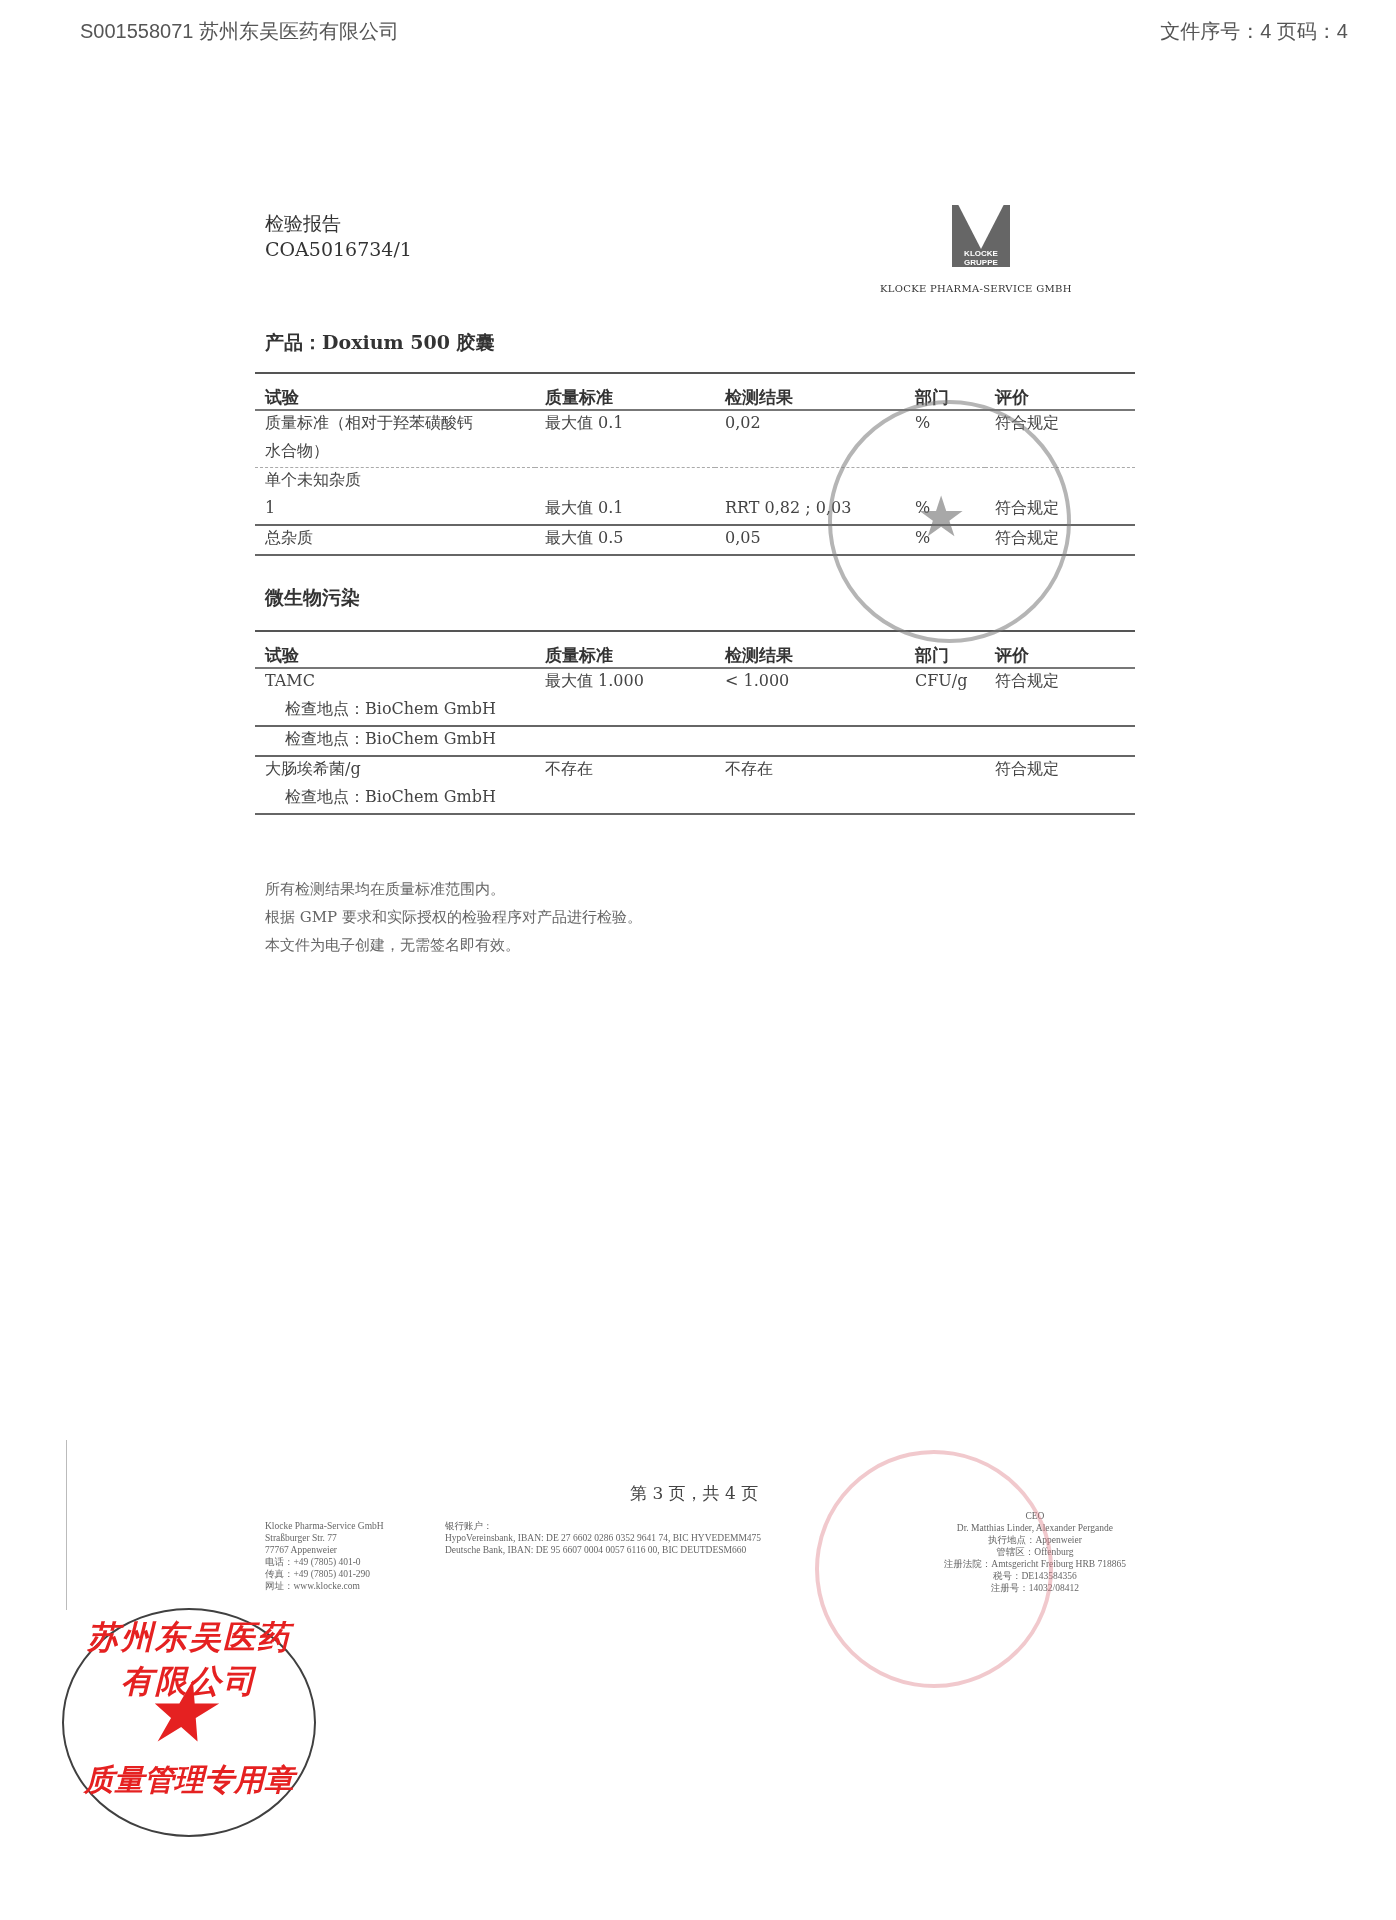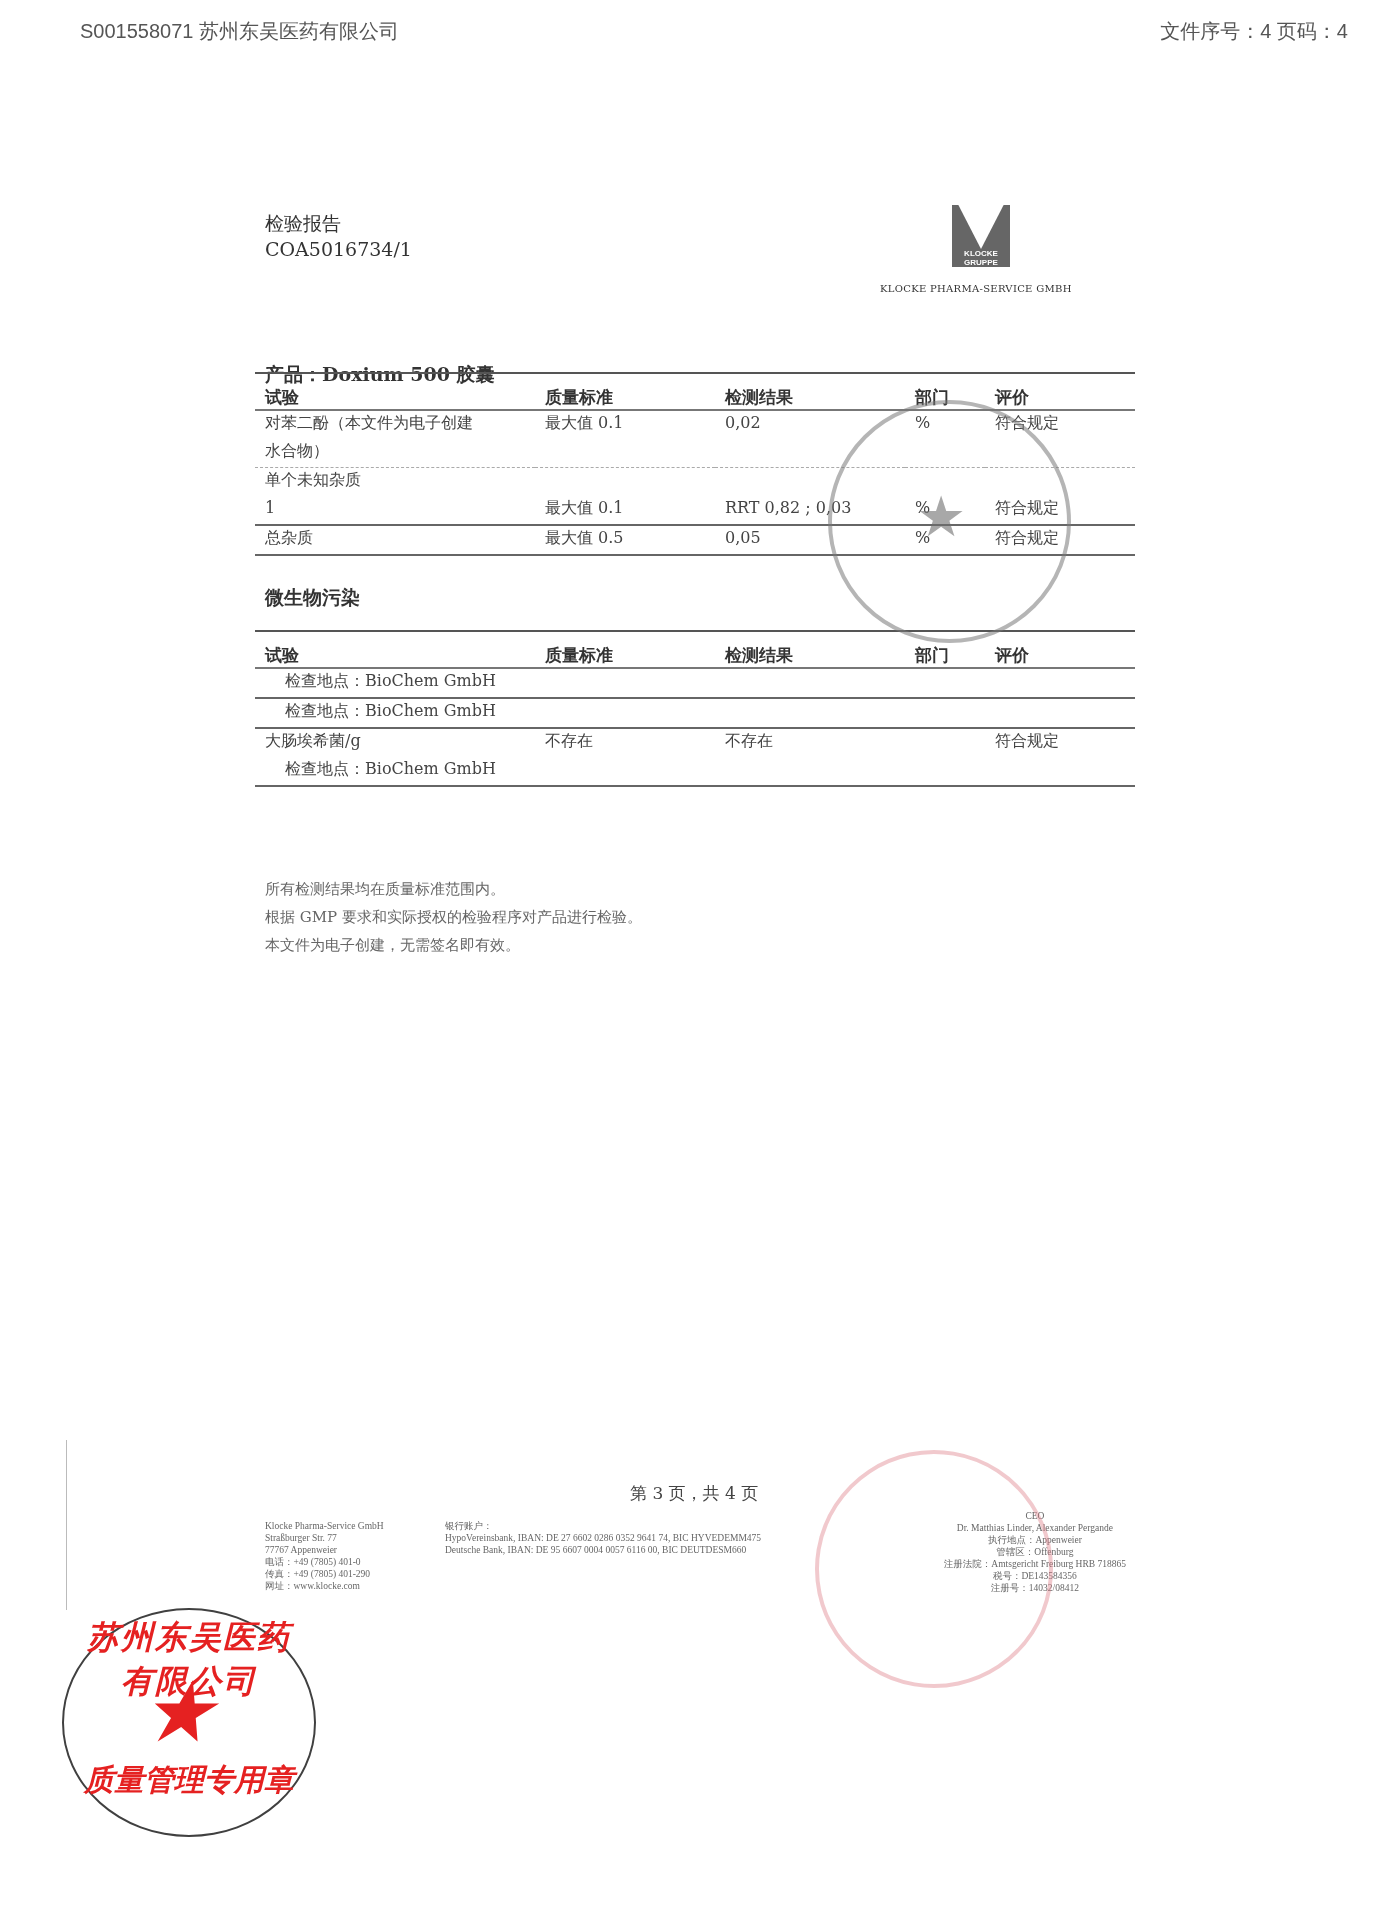--- a/index.html
+++ b/index.html
@@ -13,7 +13,7 @@
   .logo .v{position:absolute;left:0;top:0;width:0;height:0;border-left:29px solid transparent;border-right:29px solid transparent;border-top:44px solid #fff;transform:scaleX(0.78);transform-origin:center;}
   .logo .t{position:absolute;left:0;right:0;bottom:0;font-family:"Liberation Sans",sans-serif;font-size:8px;font-weight:bold;color:#fff;text-align:center;line-height:9px;}
   .logo-sub{left:880px;top:283px;font-size:10px;color:#333;letter-spacing:0.3px;}
-  .product{left:265px;top:330px;font-size:19px;color:#333;font-weight:bold;margin-top:32px;}
+  .product{left:265px;top:330px;font-size:19px;color:#333;font-weight:bold;}
   table.t{position:absolute;left:255px;width:880px;border-collapse:collapse;font-size:16px;color:#444;}
   table.t th{font-weight:bold;text-align:left;padding:12px 10px 0 10px;height:22px;border-top:2px solid #555;border-bottom:2px solid #777;font-size:17px;color:#333;}
   table.t td{padding:2px 10px;vertical-align:top;height:24px;}

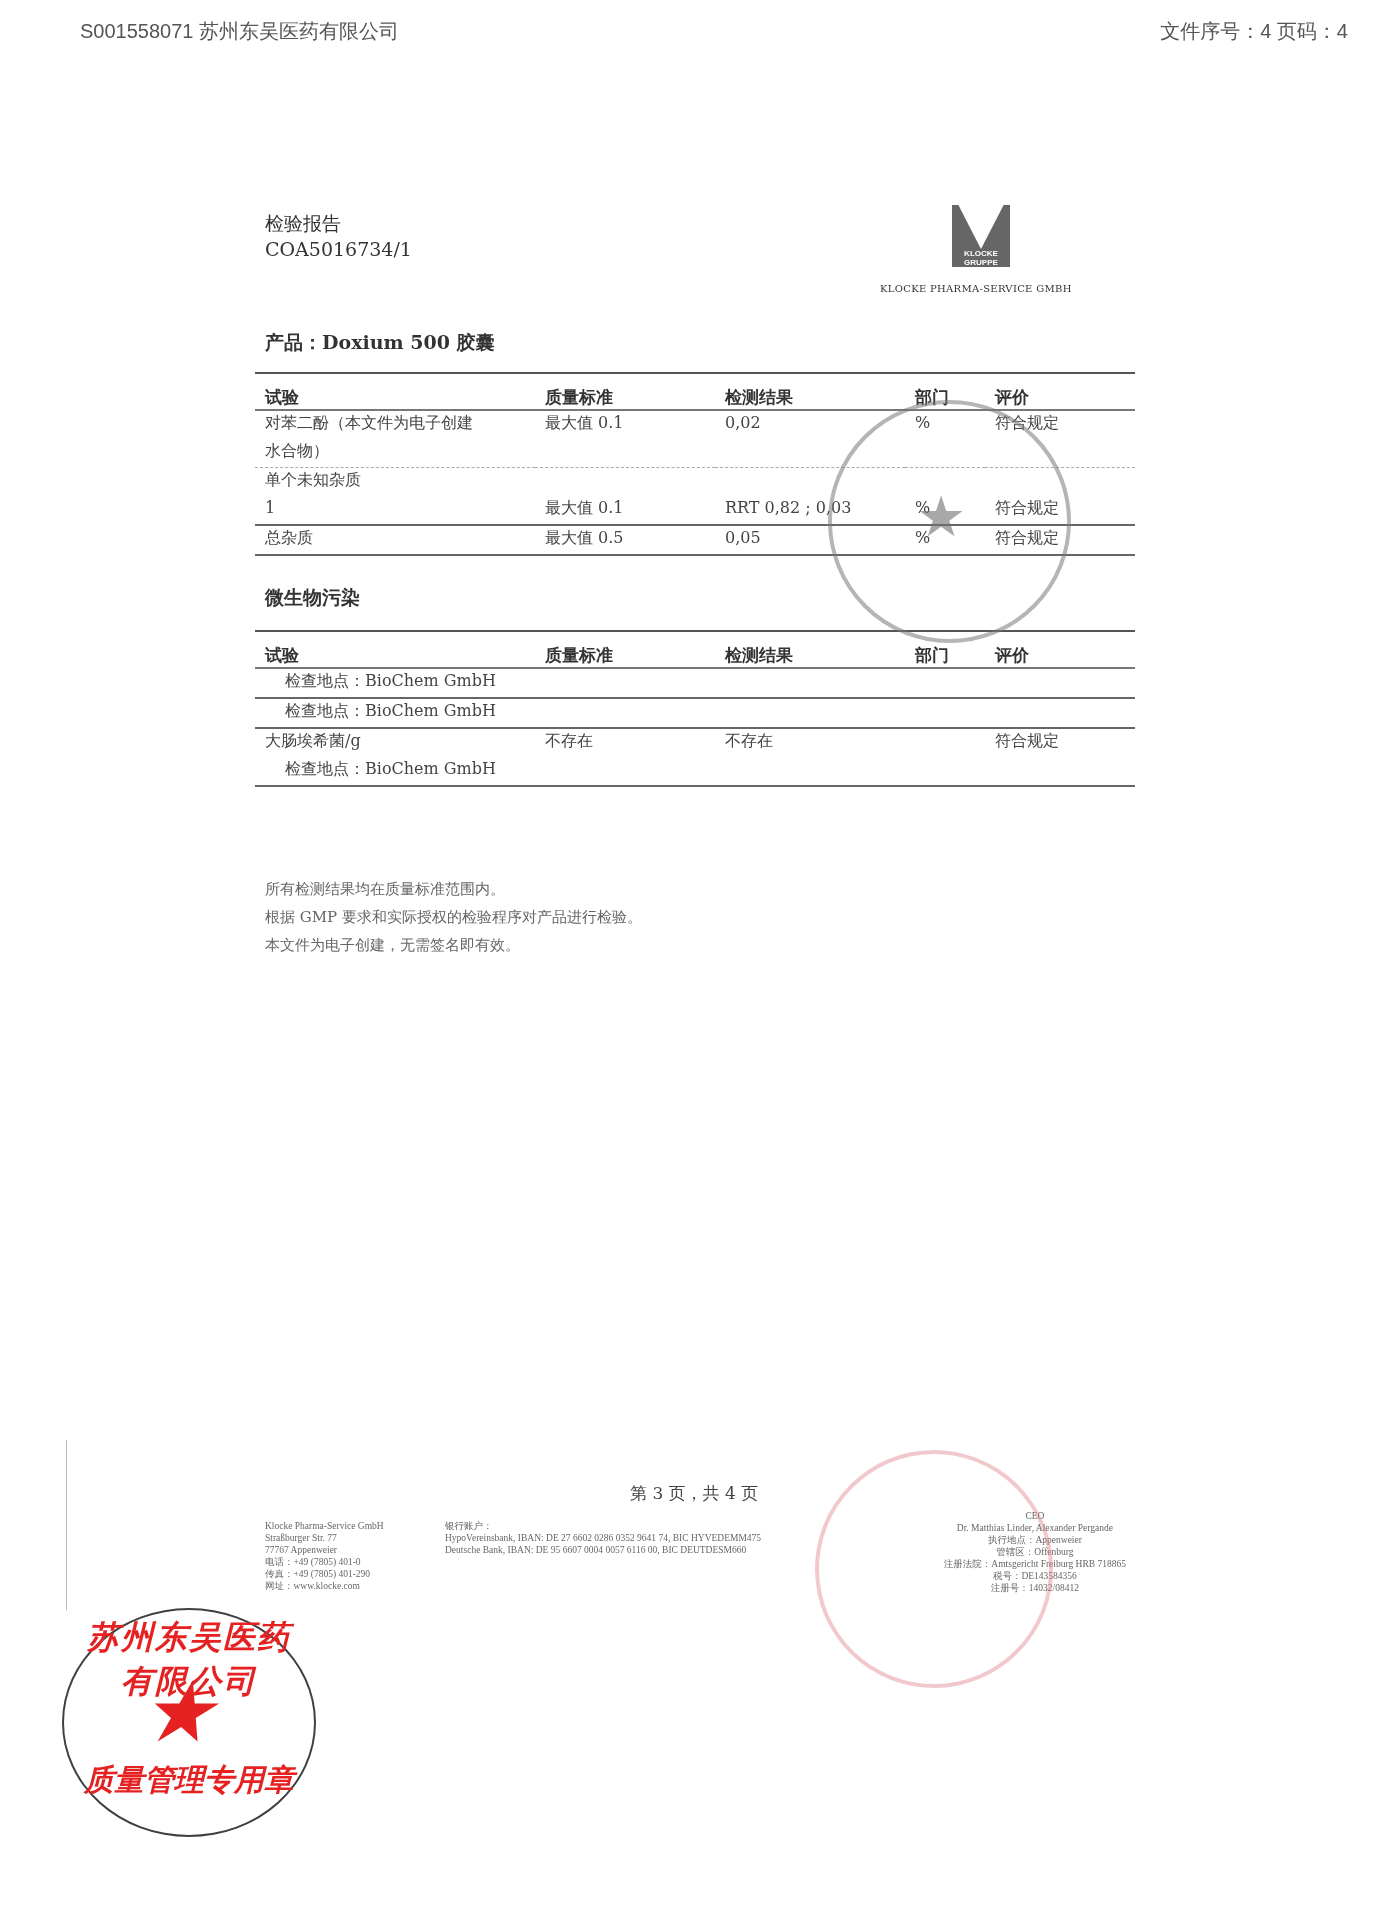--- a/index.html
+++ b/index.html
@@ -69,7 +69,7 @@
         <th>评价</th>
   </tr>
   <tr>
-        <td>对苯二酚（本文件为电子创建</td>
+        <td>质量标准（相对于羟苯磺酸钙</td>
         <td>最大值 0.1</td>
         <td>0,02</td>
         <td>%</td>

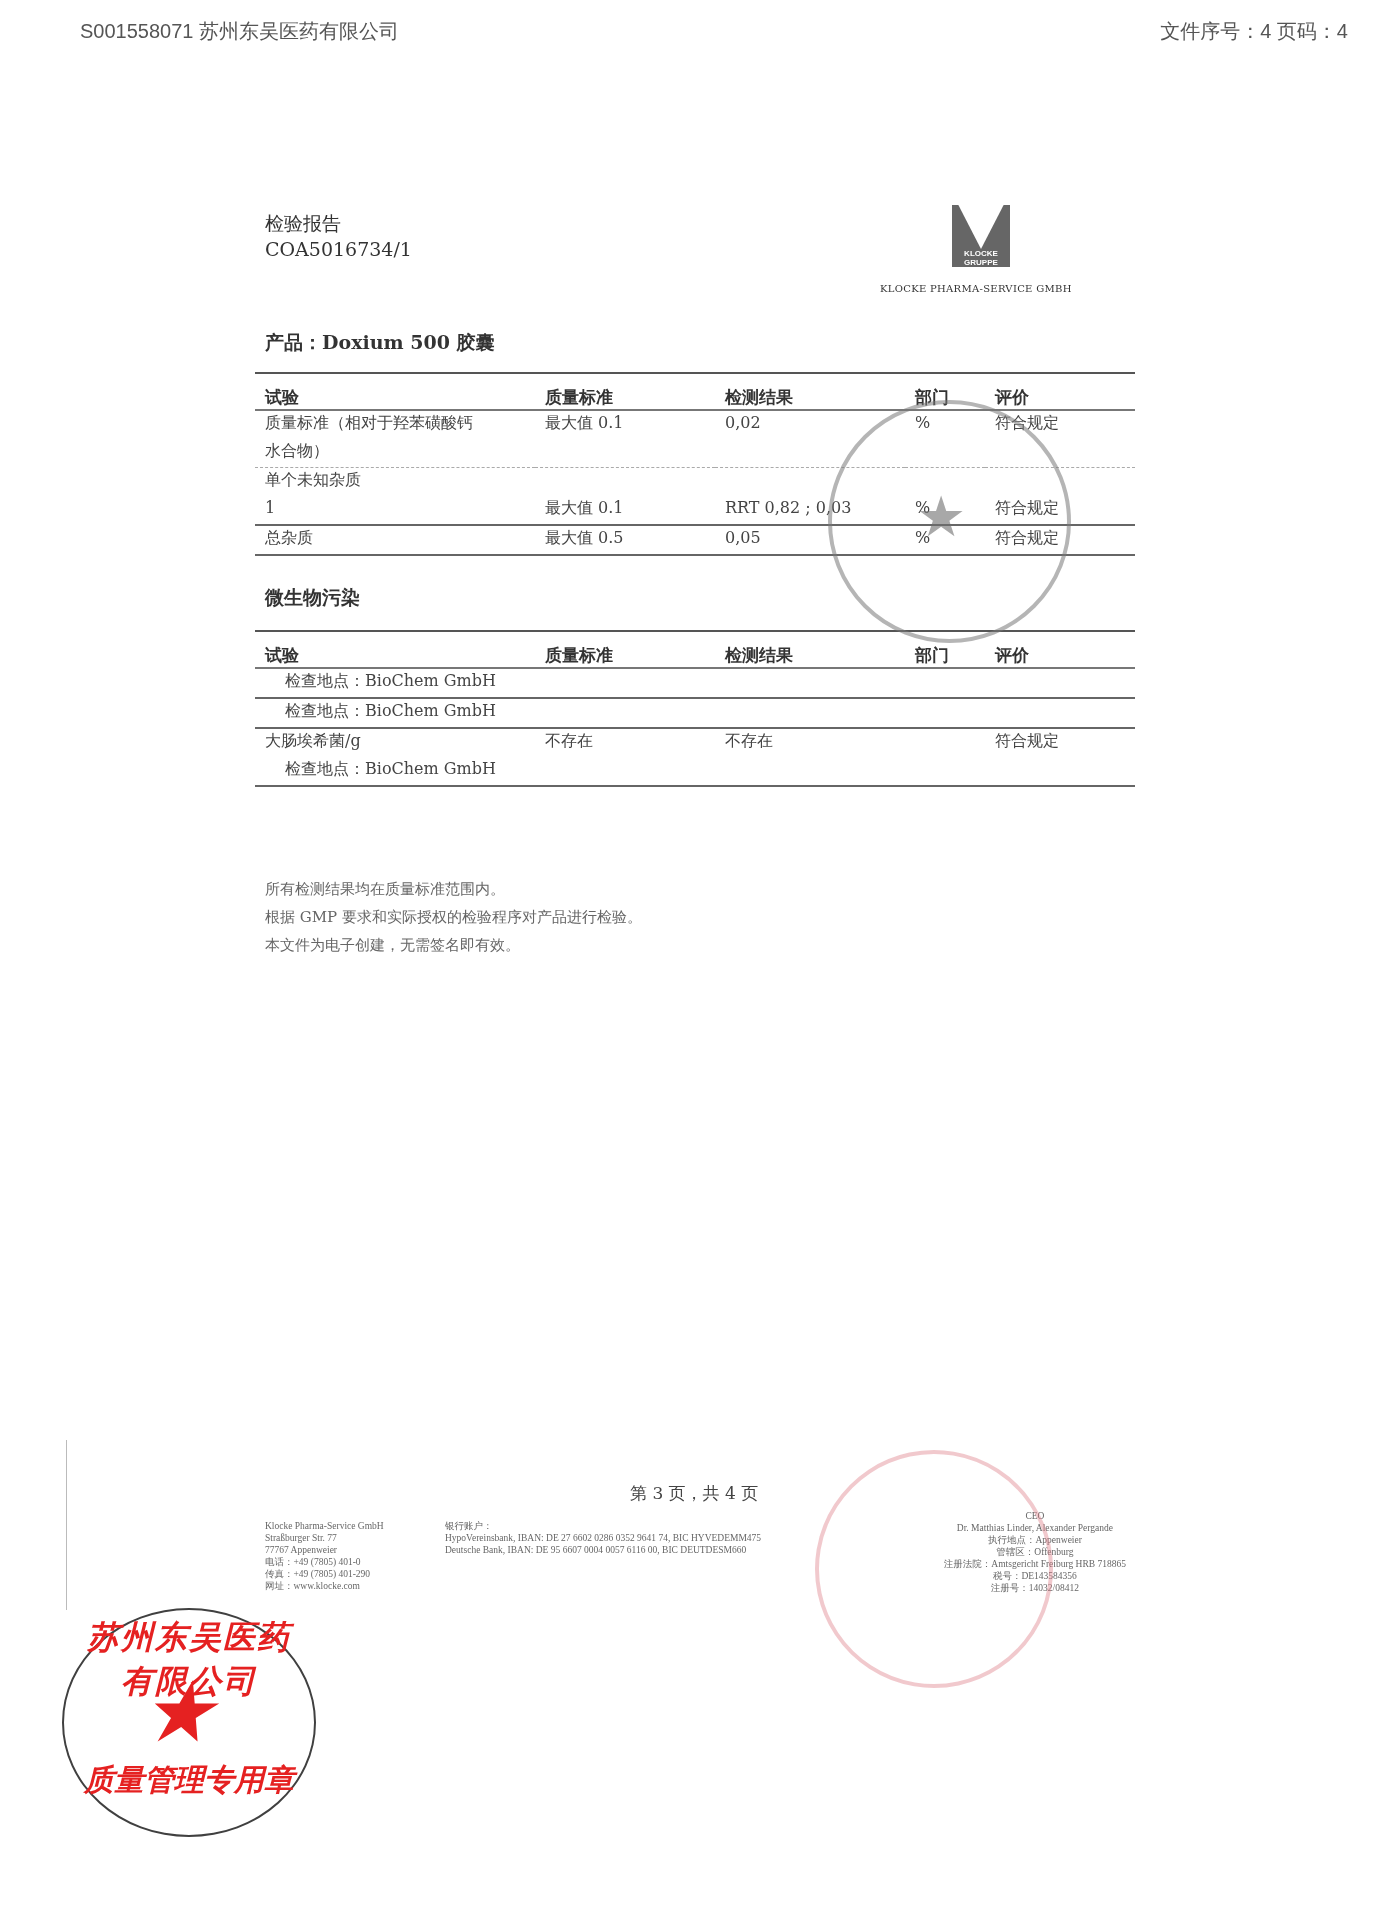--- a/index.html
+++ b/index.html
@@ -117,6 +117,13 @@
         <th class="c4">部门</th>
         <th>评价</th>
   </tr>
+  <tr>
+        <td>TAMC</td>
+        <td>最大值 1.000</td>
+        <td>&lt; 1.000</td>
+        <td>CFU/g</td>
+        <td>符合规定</td>
+      </tr>
   <tr class="sep">
         <td class="sub">检查地点：BioChem GmbH</td>
         <td></td>

